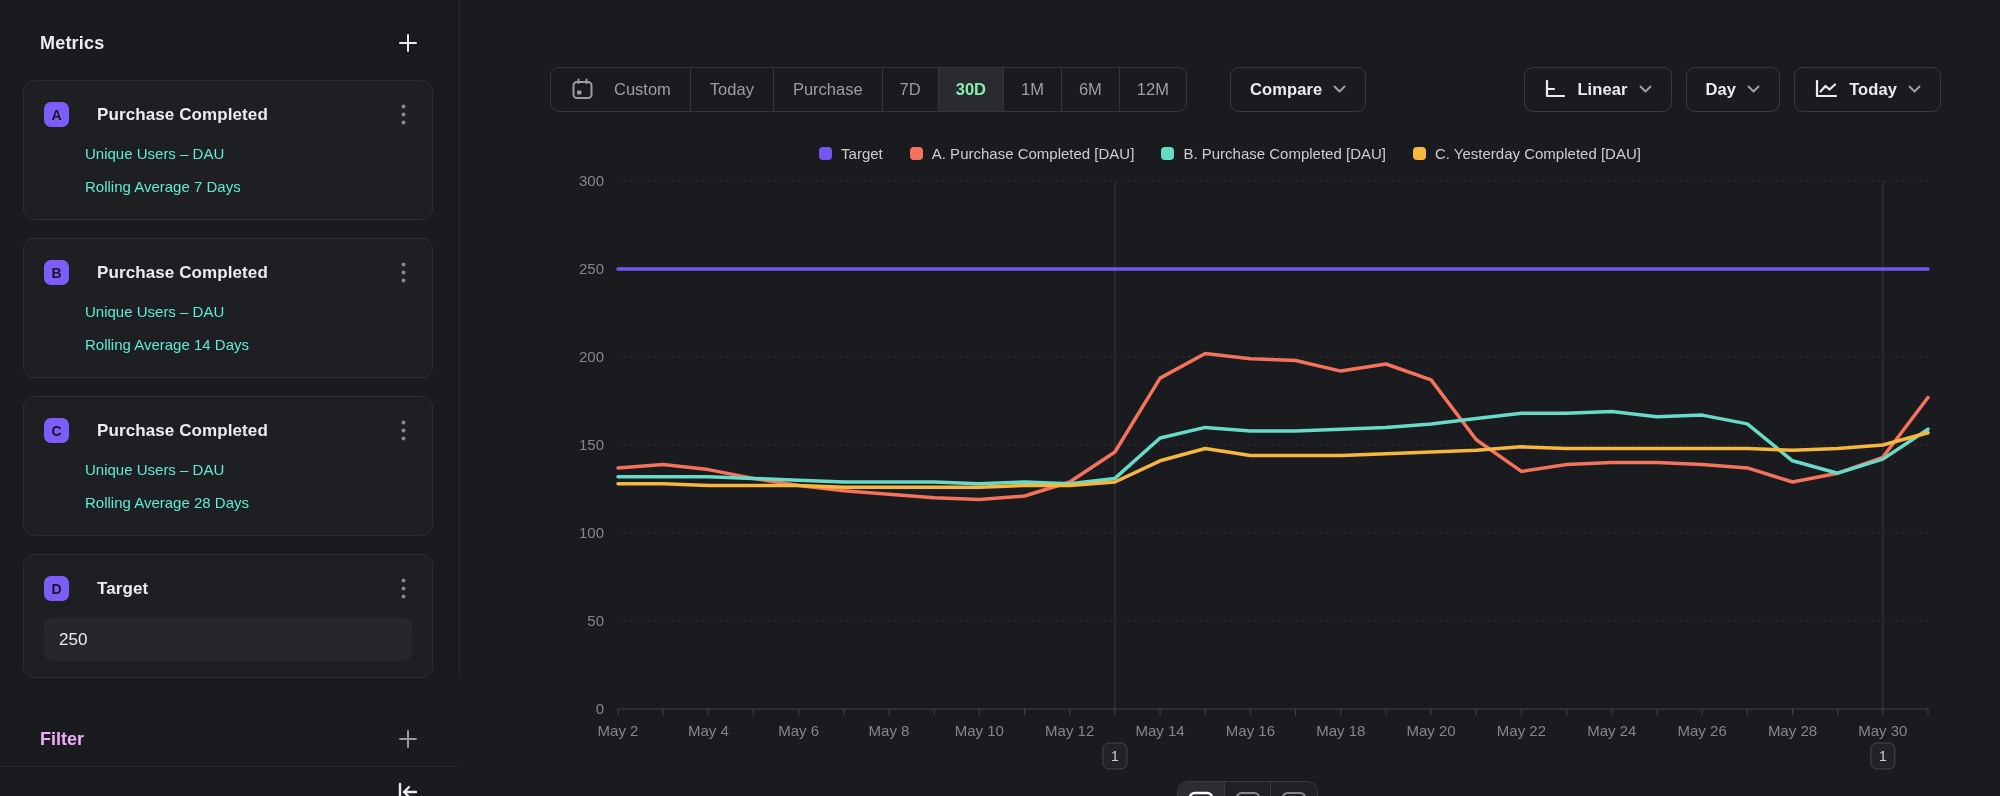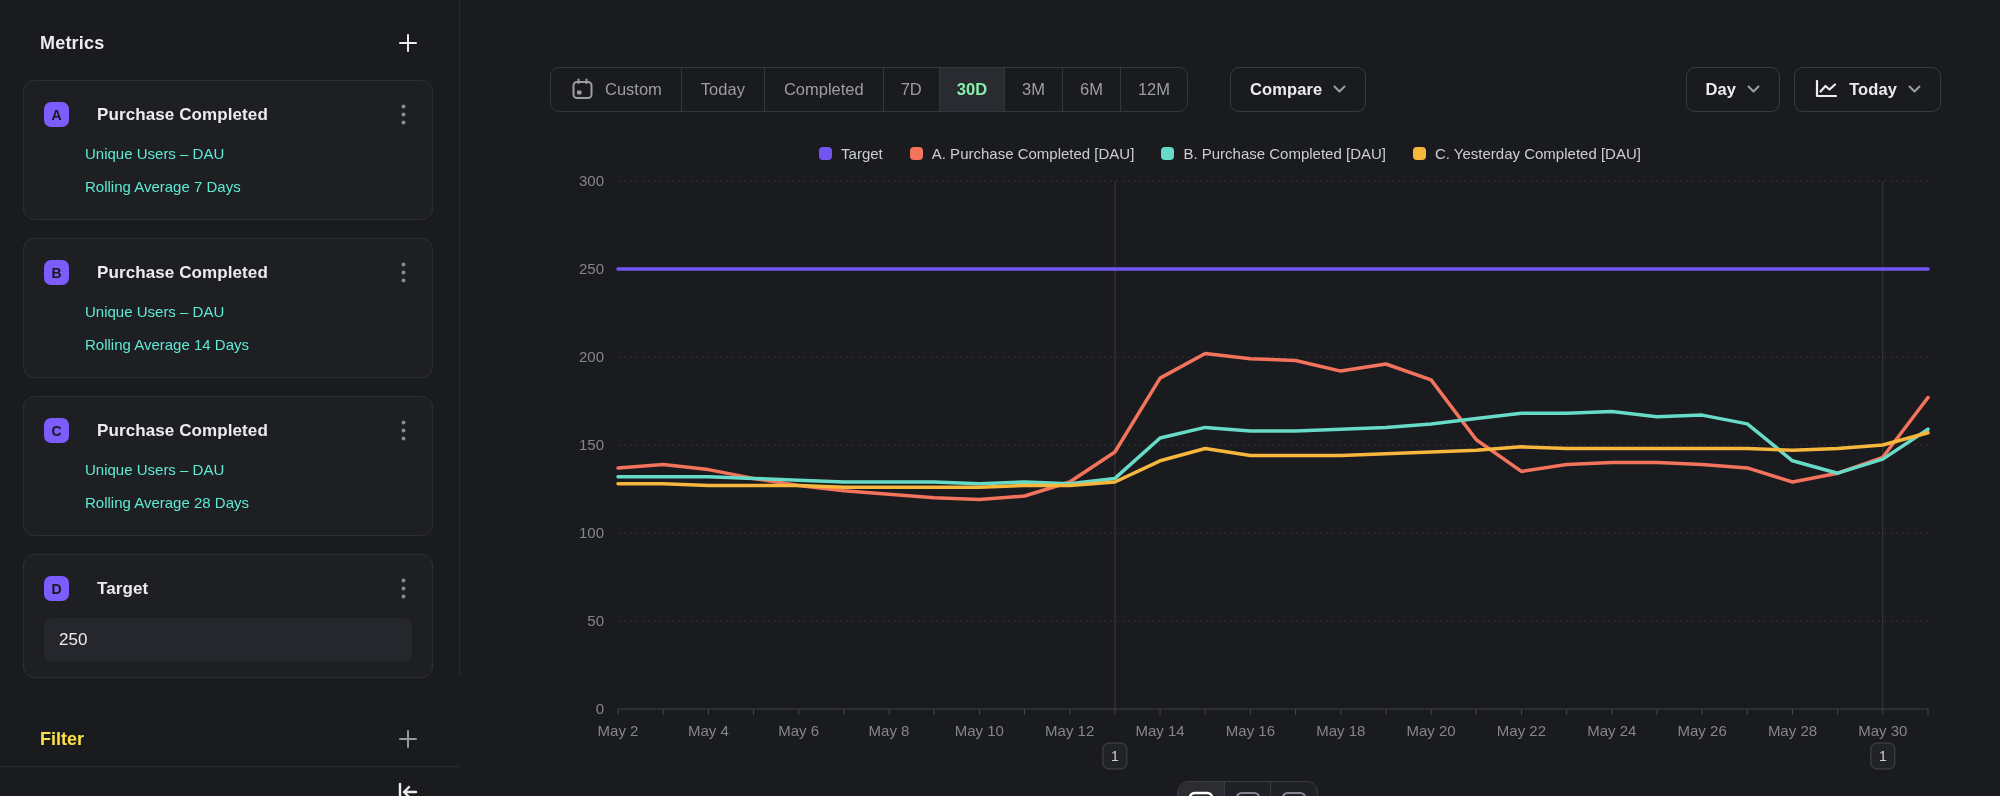--- a/index.html
+++ b/index.html
@@ -44,7 +44,7 @@
 
   .range-control{position:absolute;left:90px;top:67px;height:45px;display:flex;align-items:stretch;
     border:1px solid #35363b;border-radius:9px;overflow:hidden;box-sizing:border-box}
-  .seg{display:flex;align-items:center;gap:10px;padding:0 19px;background:transparent;border:none;
+  .seg{display:flex;align-items:center;gap:19px;padding:0 19px;background:transparent;border:none;
     border-right:1px solid #35363b;color:#9d9ea3;font-size:16.5px;font-weight:400}
   .seg:last-child{border-right:none}
   .seg.short{padding:0 17px}

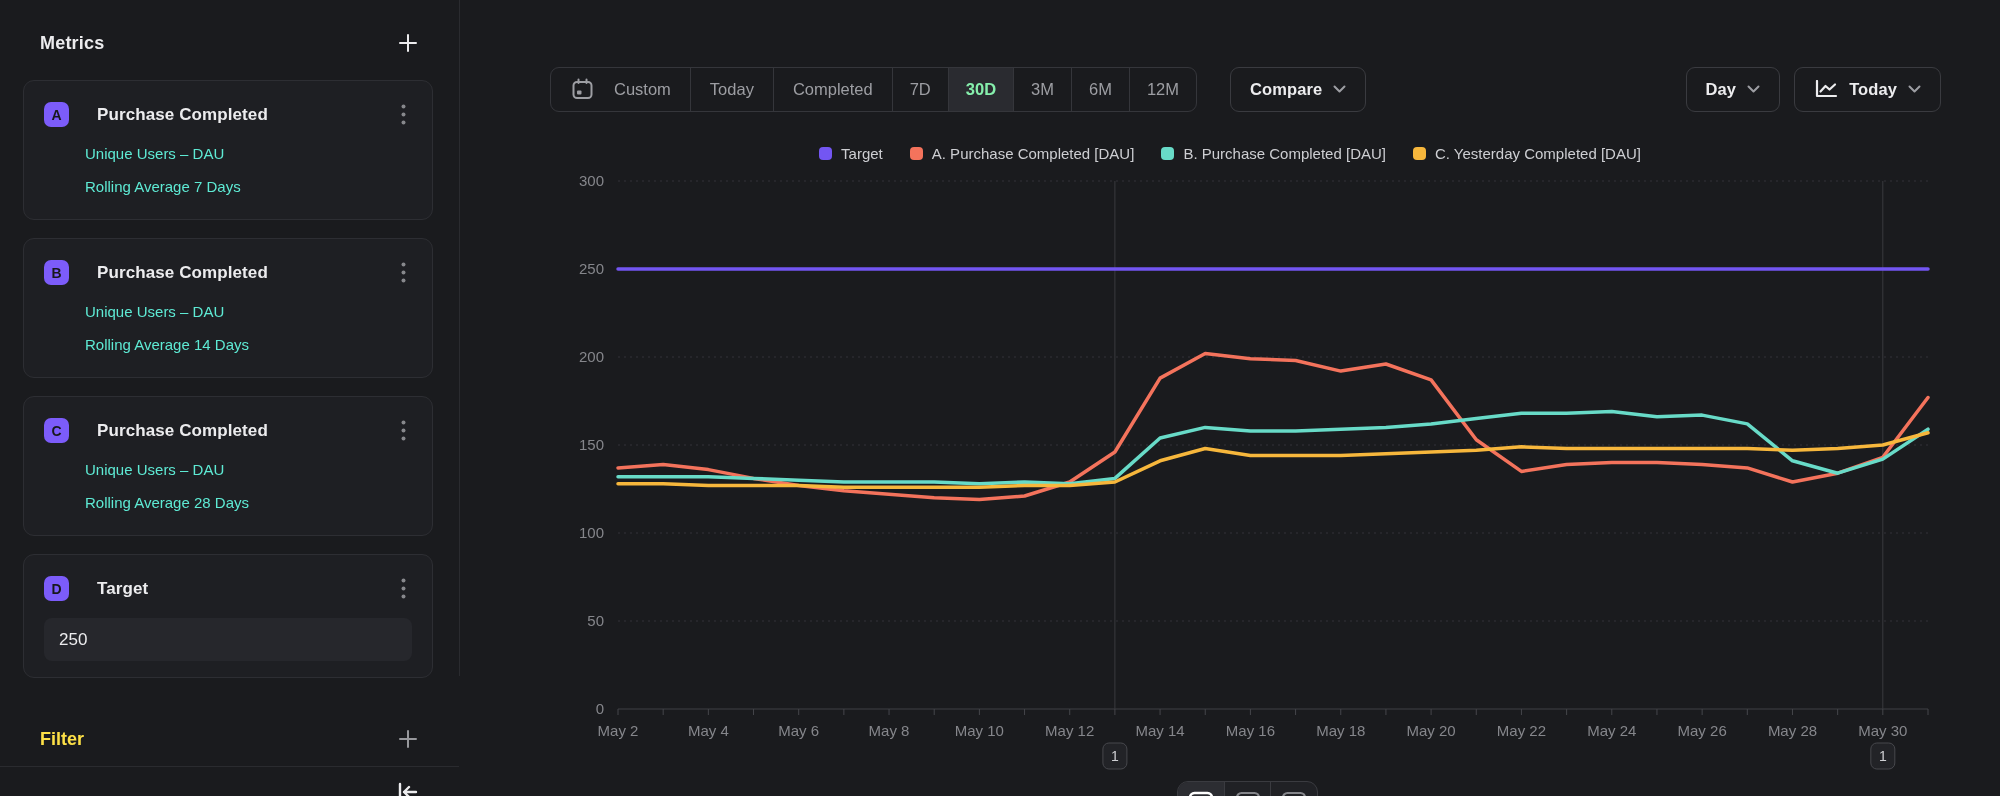--- a/index.html
+++ b/index.html
@@ -182,7 +182,7 @@
         <span>Today</span>
       </button>
     <button class="seg">
-        <span>Completed</span>
+        <span>Purchase</span>
       </button>
     <button class="seg short">
         <span>7D</span>

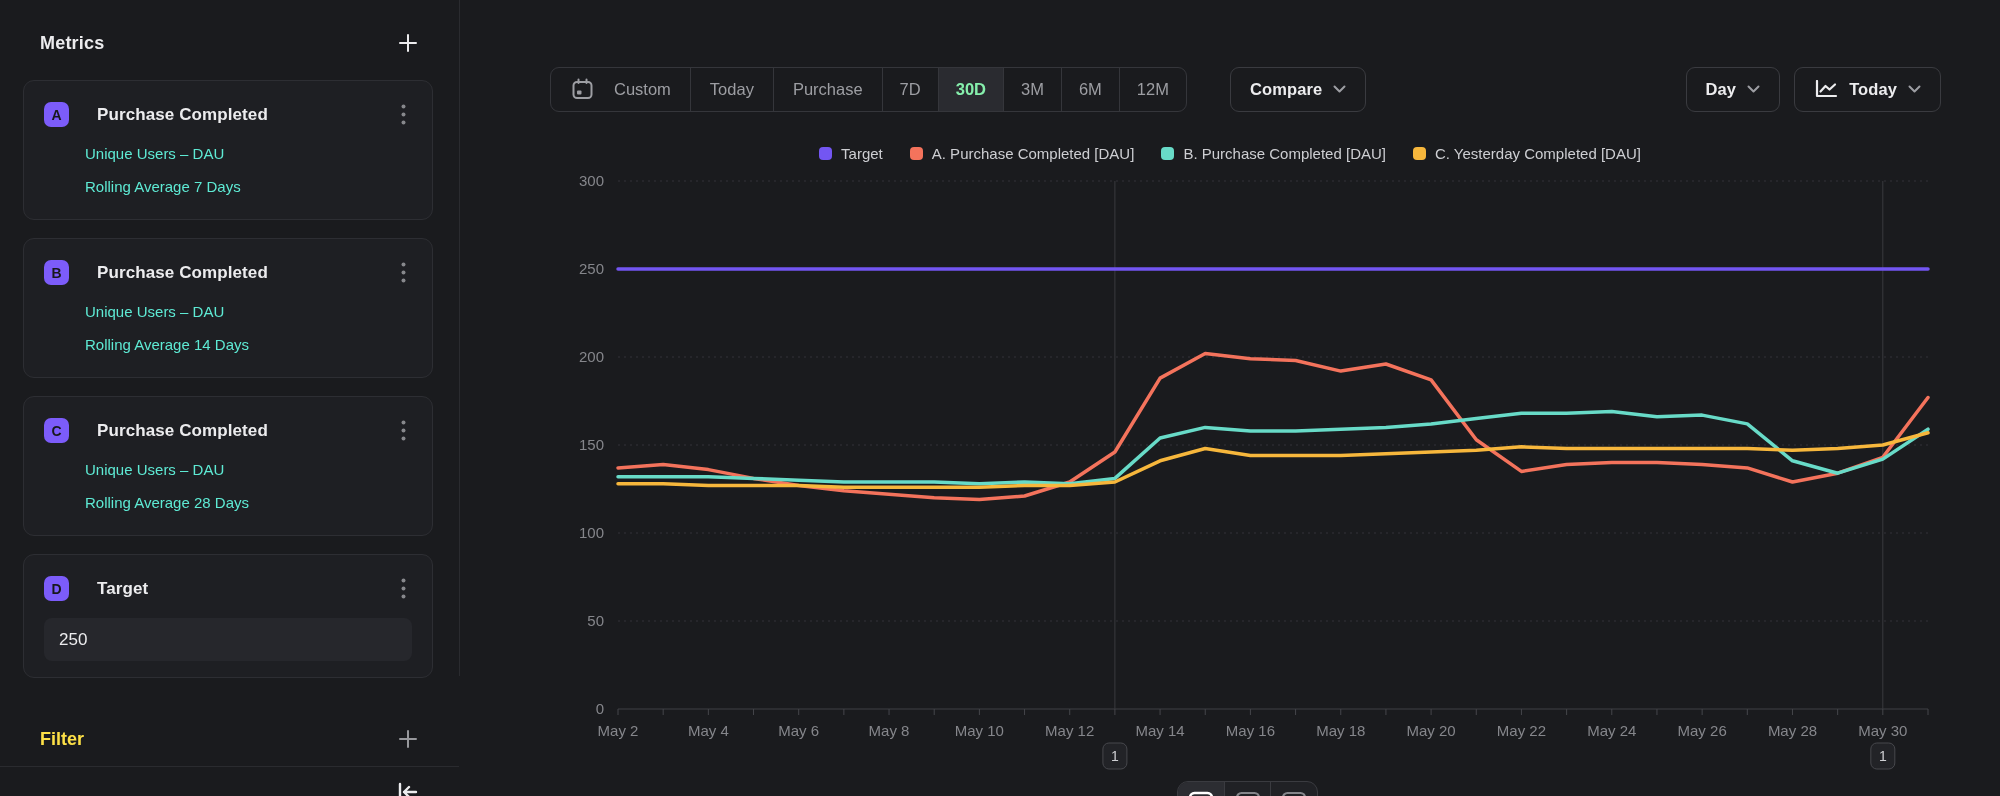--- a/index.html
+++ b/index.html
@@ -191,7 +191,7 @@
         <span>30D</span>
       </button>
     <button class="seg short">
-        <span>3M</span>
+        <span>1M</span>
       </button>
     <button class="seg short">
         <span>6M</span>

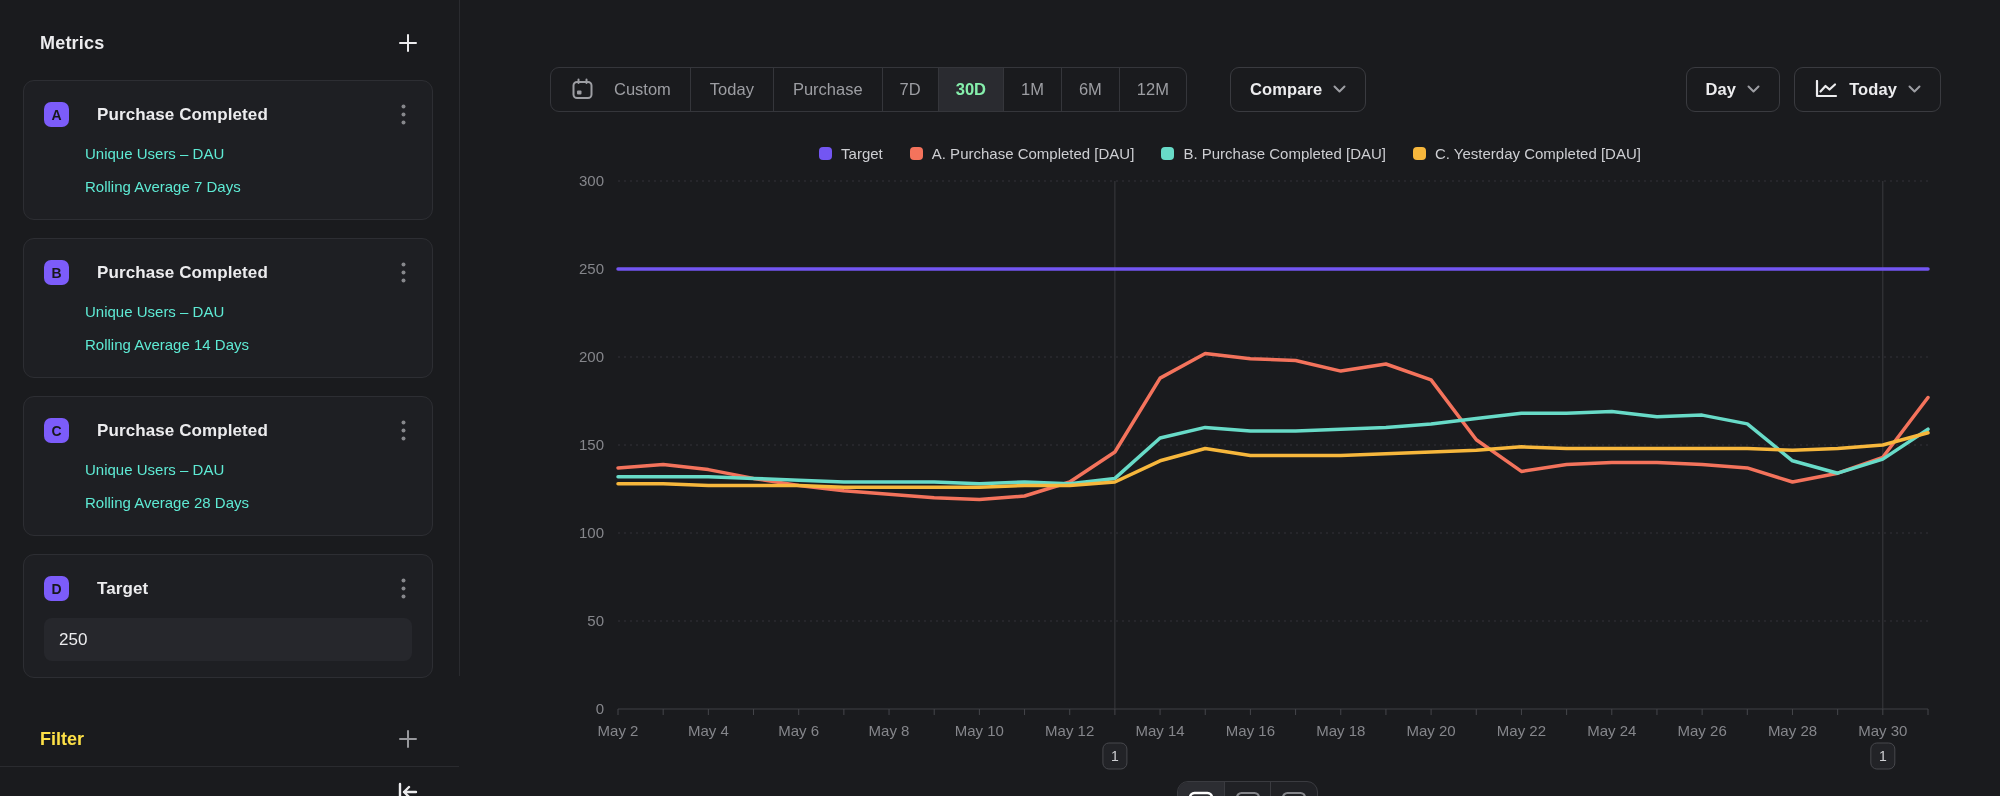--- a/index.html
+++ b/index.html
@@ -209,6 +209,16 @@
   </button>
 
   <div class="right-group">
+    <button class="pill">
+      <svg width="22" height="19" viewBox="0 0 22 19">
+        <path d="M3 1v15h17" stroke="#ececee" stroke-width="2.2" fill="none" stroke-linecap="round" stroke-linejoin="round"></path>
+        <path d="M3 9h7" stroke="#ececee" stroke-width="2.2" stroke-linecap="round"></path>
+      </svg>
+      <span>Linear</span>
+      <svg width="13" height="9" viewBox="0 0 13 9">
+        <path d="M1.5 1.5l5 5 5-5" stroke="#9d9ea3" stroke-width="2" fill="none" stroke-linecap="round" stroke-linejoin="round"></path>
+      </svg>
+    </button>
     <button class="pill">
       <span>Day</span>
       <svg width="13" height="9" viewBox="0 0 13 9">

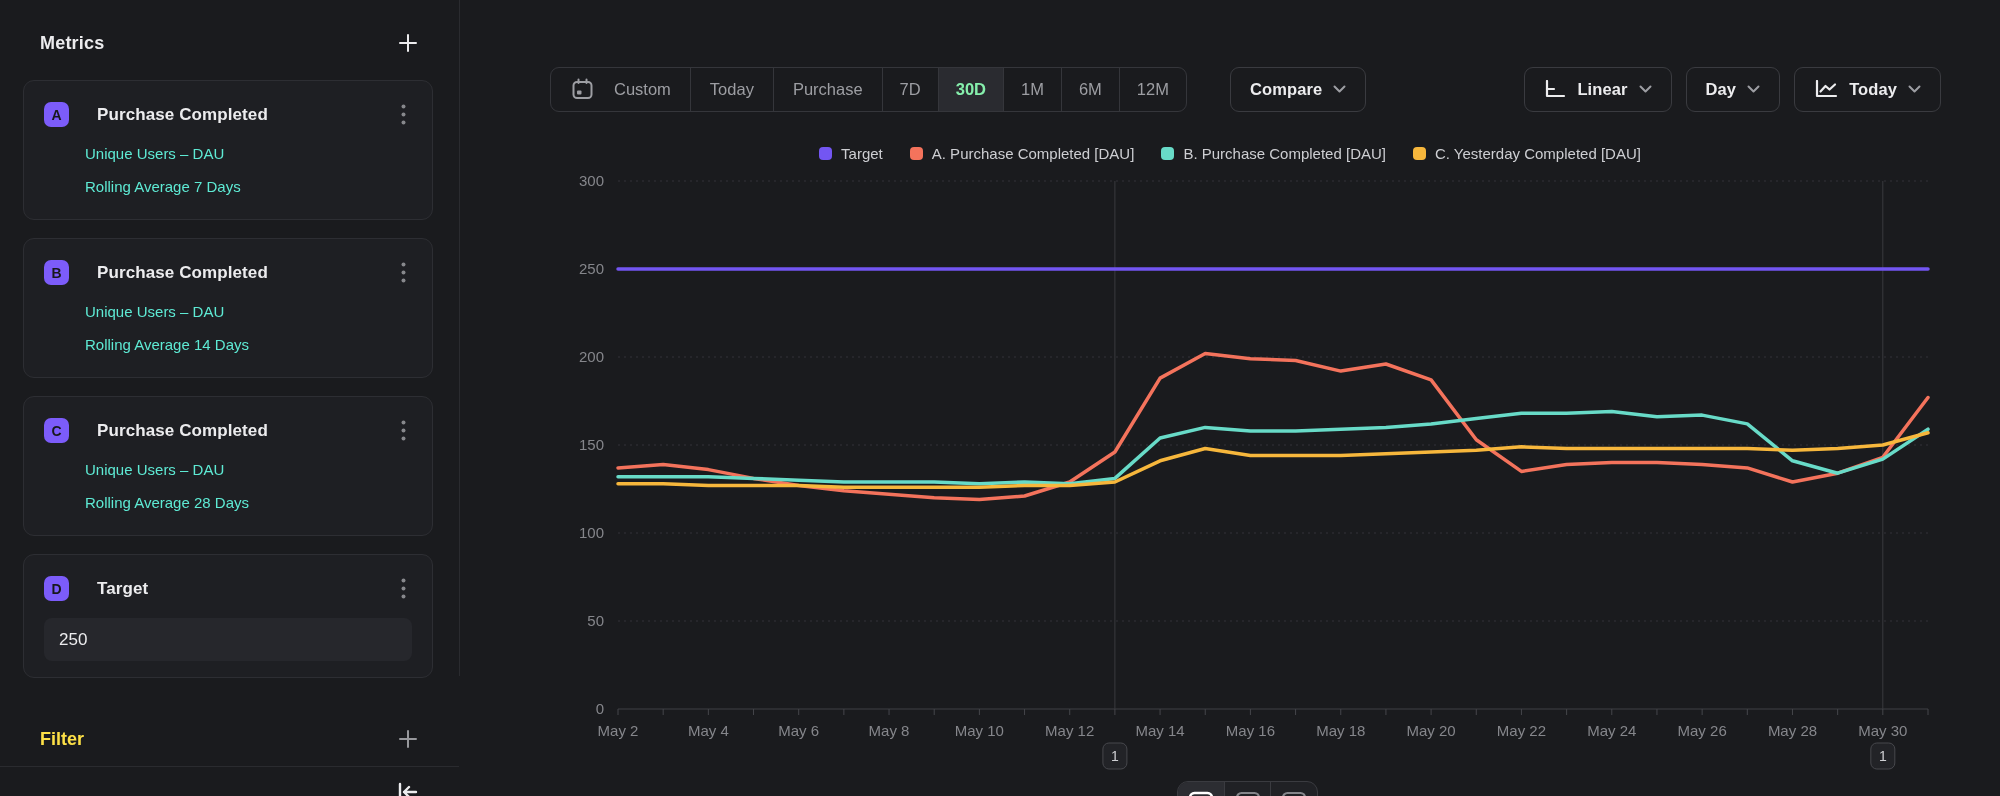--- a/index.html
+++ b/index.html
@@ -35,7 +35,7 @@
     padding:0 15px;font-family:inherit;outline:none}
 
   .filter-row{position:absolute;left:40px;right:38px;top:726px;display:flex;align-items:center;justify-content:space-between}
-  .filter-title{font-size:18px;font-weight:700;color:#fde047}
+  .filter-title{font-size:18px;font-weight:700;color:#f0abfc}
   .sb-divider{position:absolute;left:0;right:0;top:766px;height:1px;background:#2a2b2f}
   .collapse-btn{position:absolute;left:392px;top:774px;background:none;border:none;padding:0}
 

